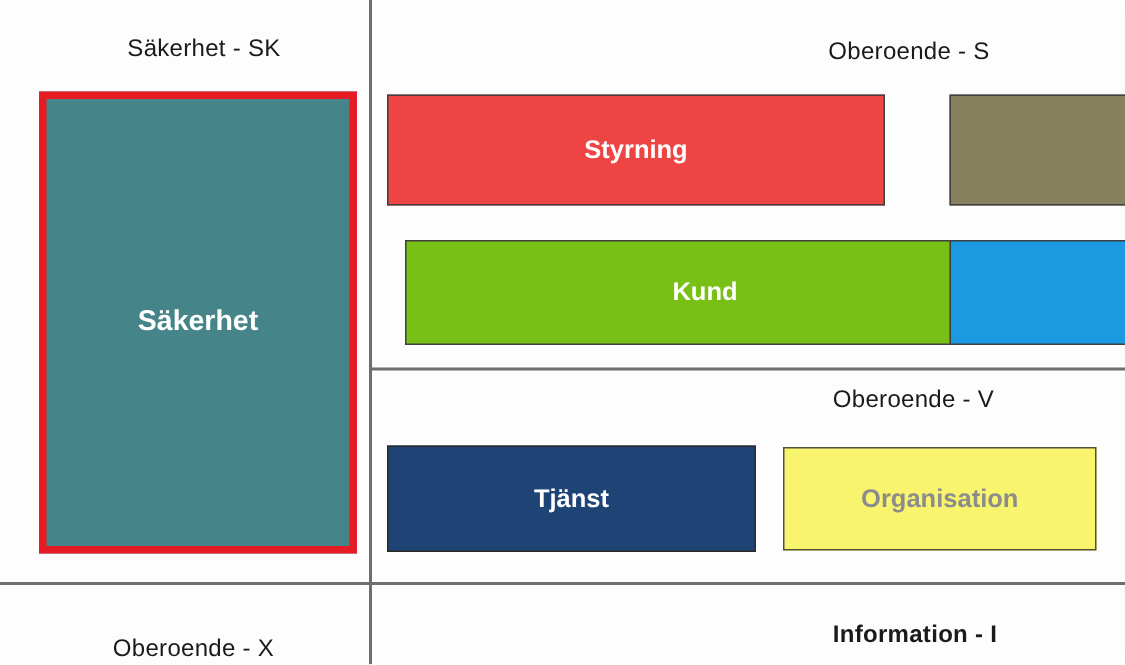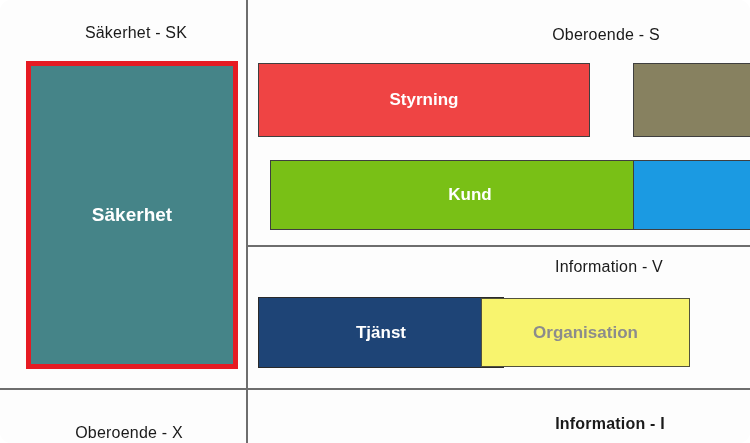--- a/index.html
+++ b/index.html
@@ -69,7 +69,7 @@
 
   <div class="area-label" id="label-sakerhet-sk">Säkerhet - SK</div>
   <div class="area-label" id="label-strategi-s">Oberoende - S</div>
-  <div class="area-label" id="label-verksamhet-v">Information - V</div>
+  <div class="area-label" id="label-verksamhet-v">Oberoende - V</div>
   <div class="area-label" id="label-oberoende-x">Oberoende - X</div>
   <div class="area-label" id="label-information-i">Information - I</div>
 

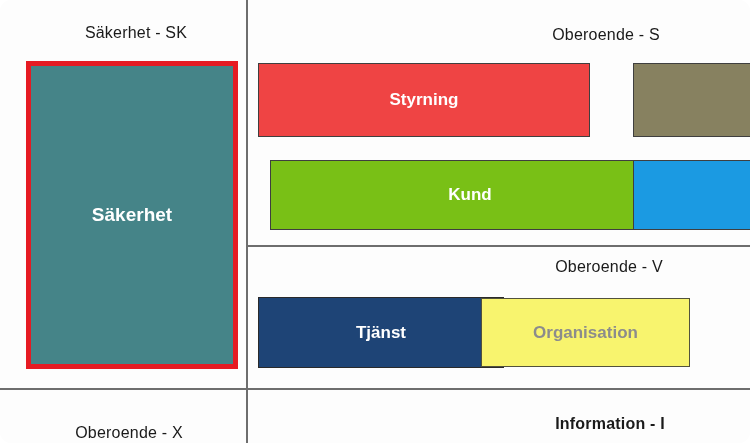--- a/index.html
+++ b/index.html
@@ -56,7 +56,7 @@
   #box-kund         { left: 258px; top: 160px; width: 400px; height: 70px; margin-left: 12px; }
   #box-strategi-sw  { left: 633px; top: 160px; width: 125px; height: 70px; }
   #box-tjanst       { left: 258px; top: 297px; width: 246px; height: 71px; border-color: #2a2a2a; }
-  #box-organisation { left: 481px; top: 298px; width: 209px; height: 69px; border-color: #52523c; }
+  #box-organisation { left: 522px; top: 298px; width: 209px; height: 69px; border-color: #52523c; }
 </style>
 </head>
 <body>

